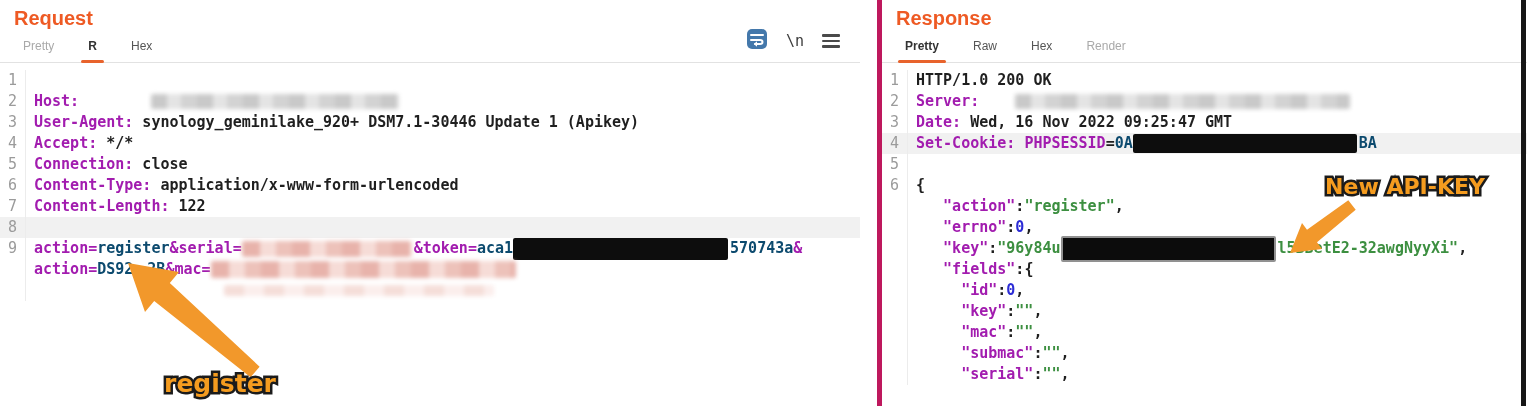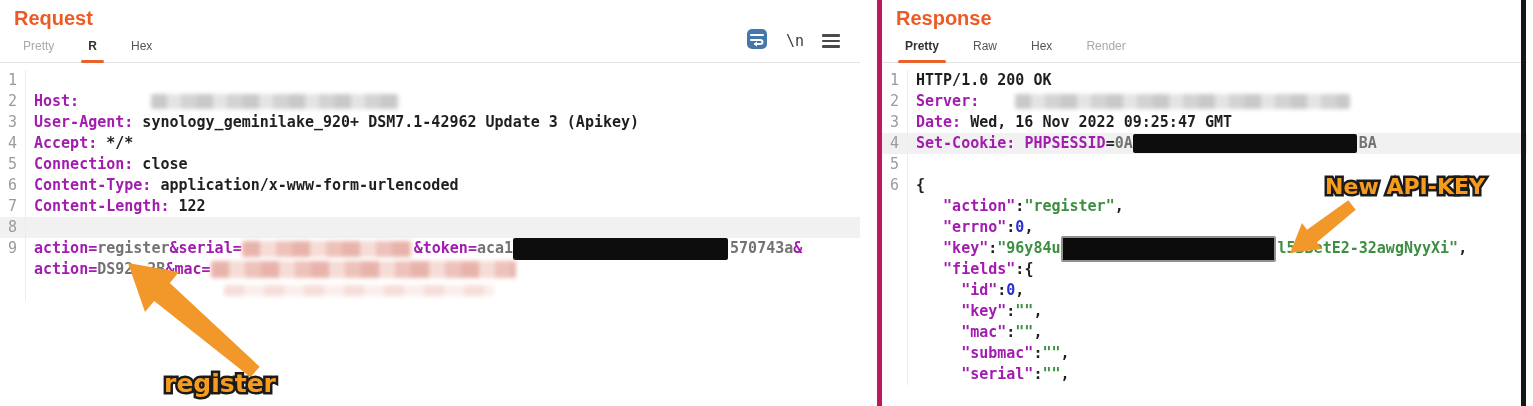--- a/index.html
+++ b/index.html
@@ -85,7 +85,7 @@
         </div>
         <div class="code-line">
           <span class="ln">3</span>
-          <span class="lt"><span class="tk-k">User-Agent:</span><span class="tk-p"> synology_geminilake_920+ DSM7.1-42962 Update 3 (Apikey)</span></span>
+          <span class="lt"><span class="tk-k">User-Agent:</span><span class="tk-p"> synology_geminilake_920+ DSM7.1-30446 Update 1 (Apikey)</span></span>
         </div>
         <div class="code-line">
           <span class="ln">4</span>

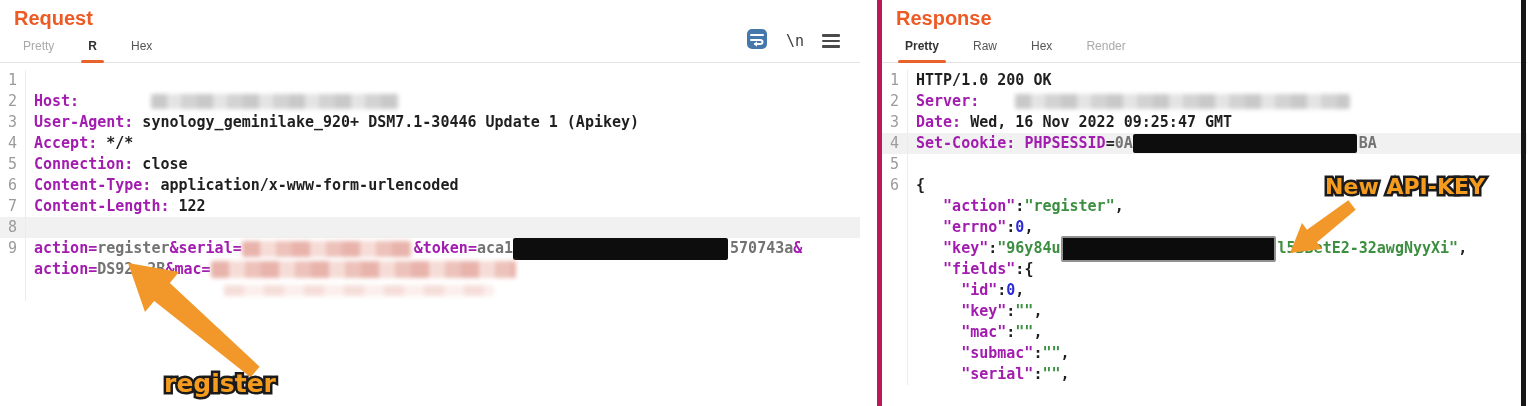--- a/index.html
+++ b/index.html
@@ -31,7 +31,7 @@
   .lt{white-space:pre;padding-left:8px;}
   .tk-k{color:#a21caf;}
   .tk-p{color:#1f1f1f;}
-  .tk-v{color:#737373;}
+  .tk-v{color:#0c4a6e;}
   .tk-s{color:#3c8f40;}
   .tk-n{color:#2c2cd6;}
   .redact{display:inline-block;vertical-align:middle;margin:-4px 2px -4px 0;border-radius:2px;}

